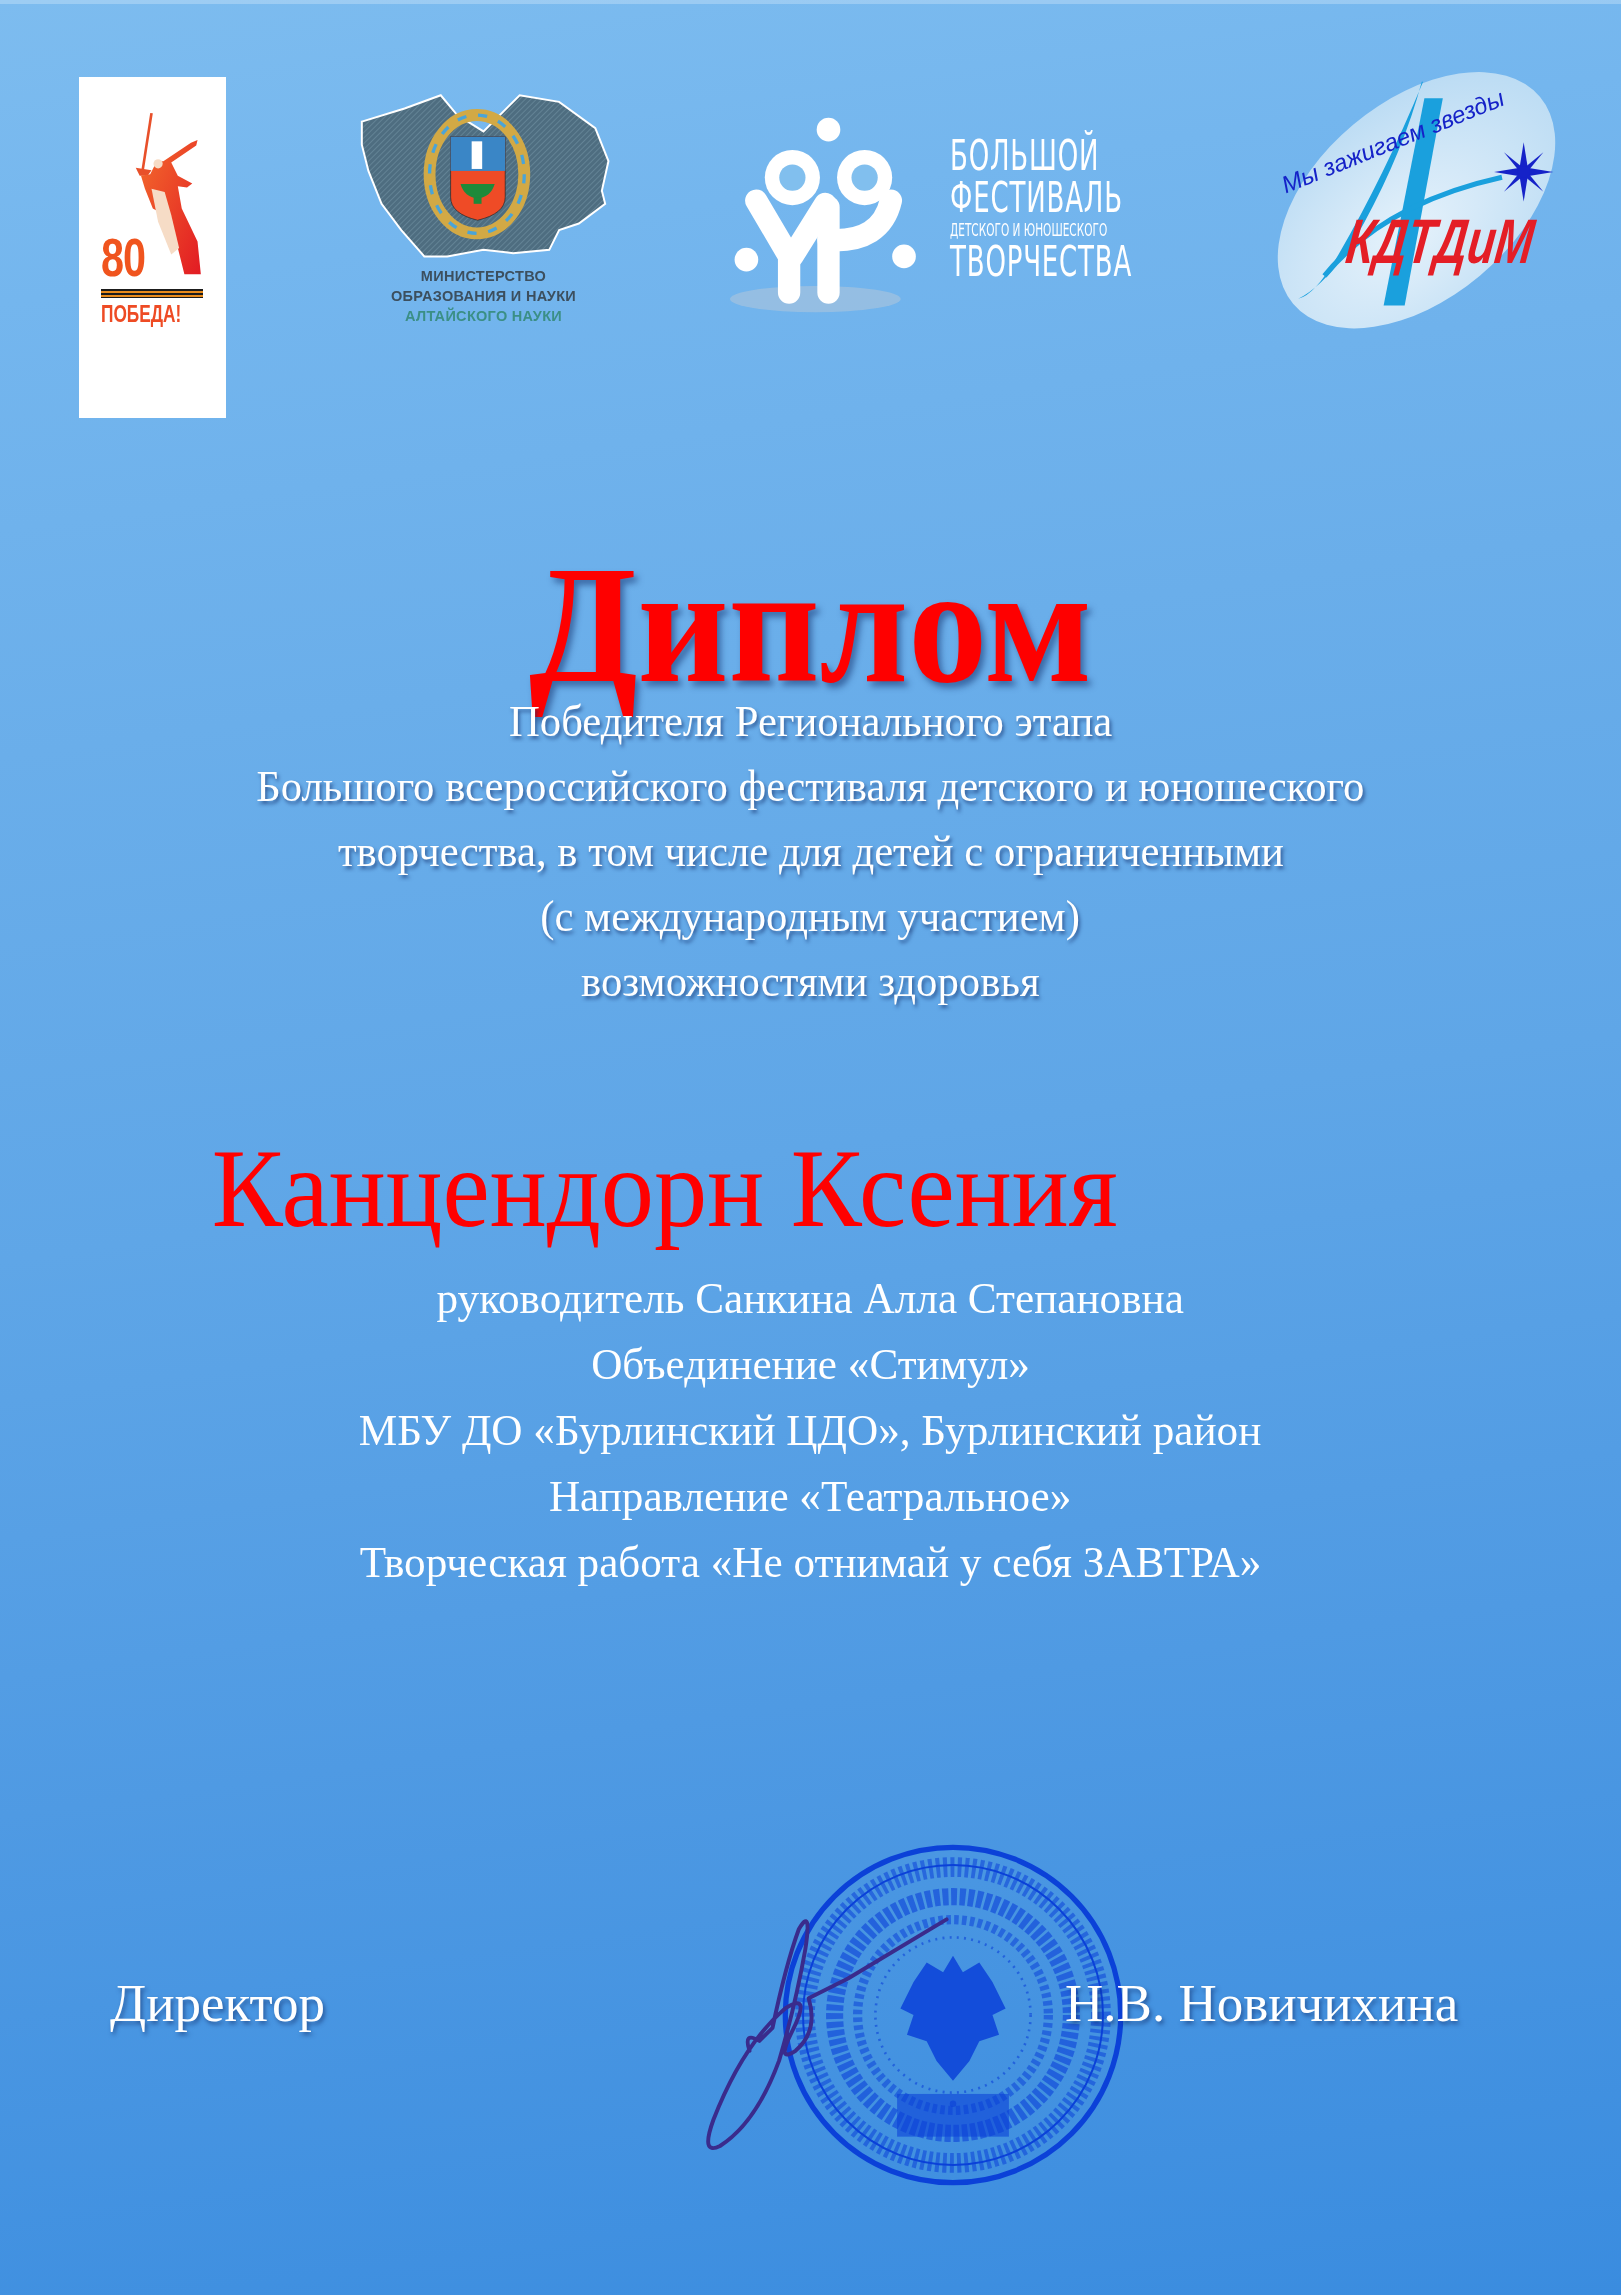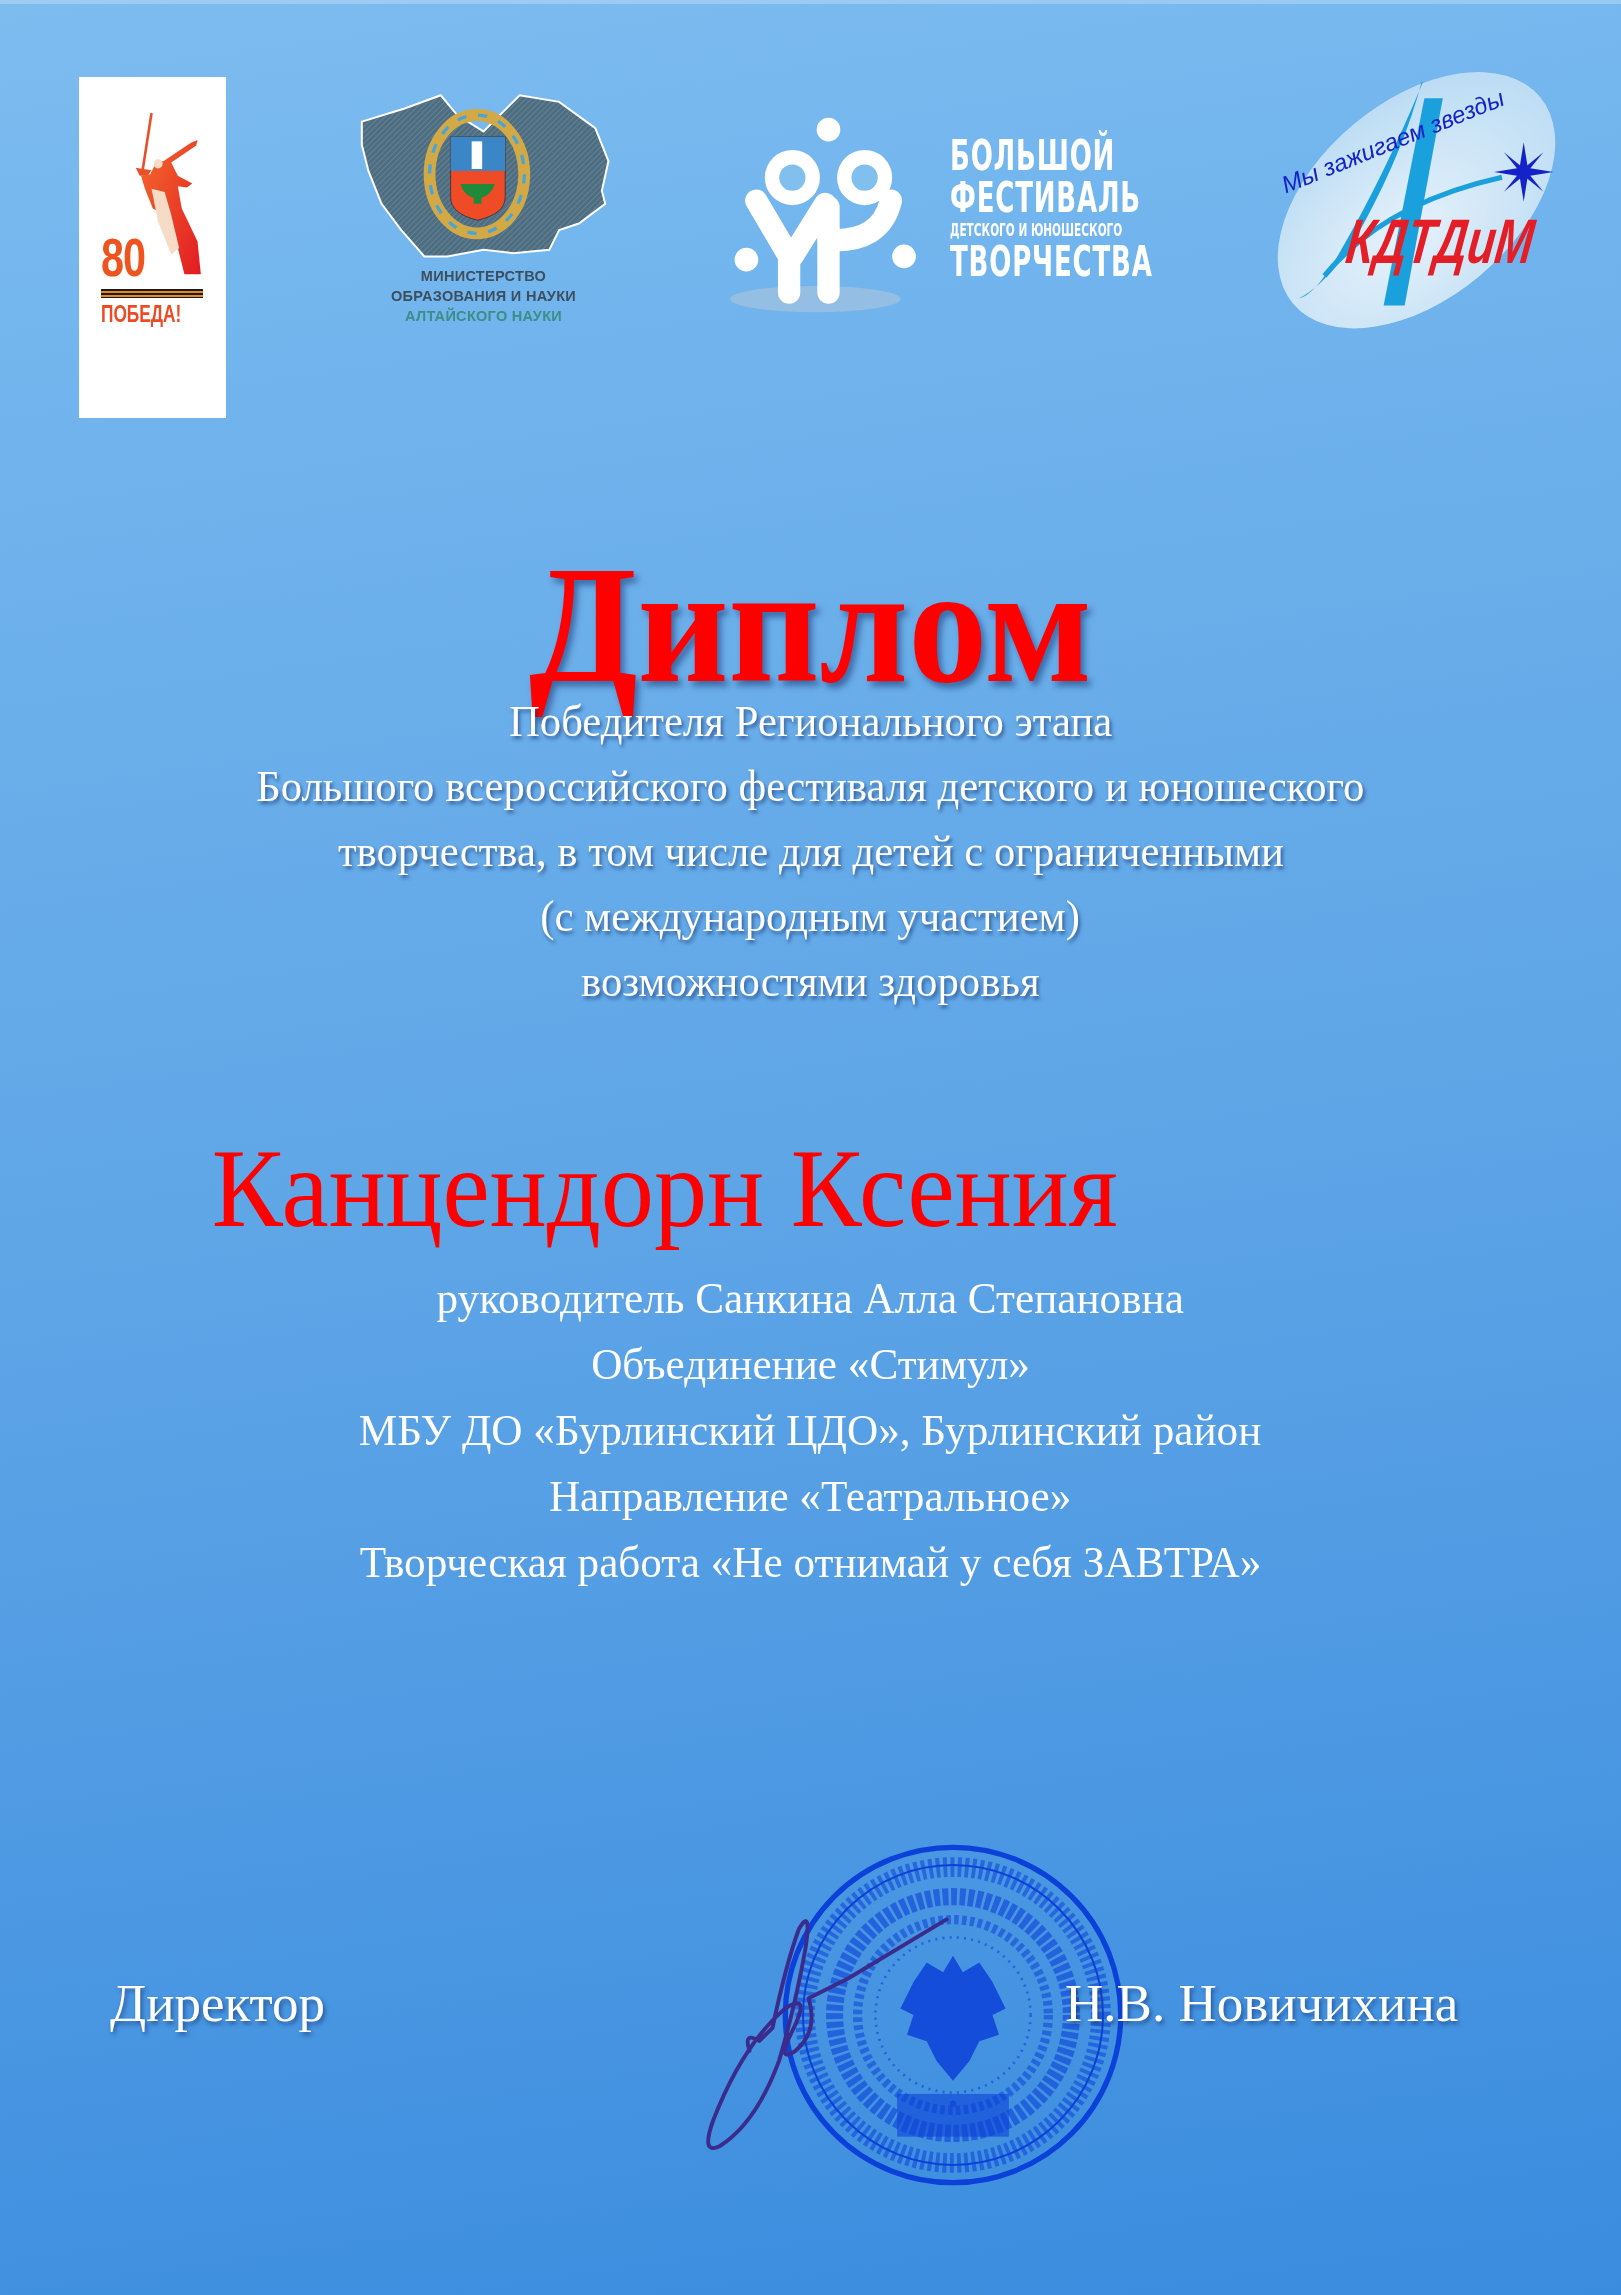--- a/index.html
+++ b/index.html
@@ -43,7 +43,7 @@
   .logo-festival { position: absolute; left: 730px; top: 115px; width: 434px; height: 204px; }
   .festival-text {
     position: absolute; left: 220px; top: 20px; color: #ffffff;
-    font-family: "DejaVu Sans", sans-serif; font-weight: bold; text-align: left;
+    font-family: "DejaVu Sans", sans-serif; font-weight: normal; text-align: left;
   }
   .festival-text .big { font-size: 42px; line-height: 42px; transform: scaleX(0.62); transform-origin: left top; white-space: nowrap; letter-spacing: 1.3px; }
   .festival-text .small { font-size: 17px; line-height: 22.4px; transform: scaleX(0.62); transform-origin: left top; white-space: nowrap; }

